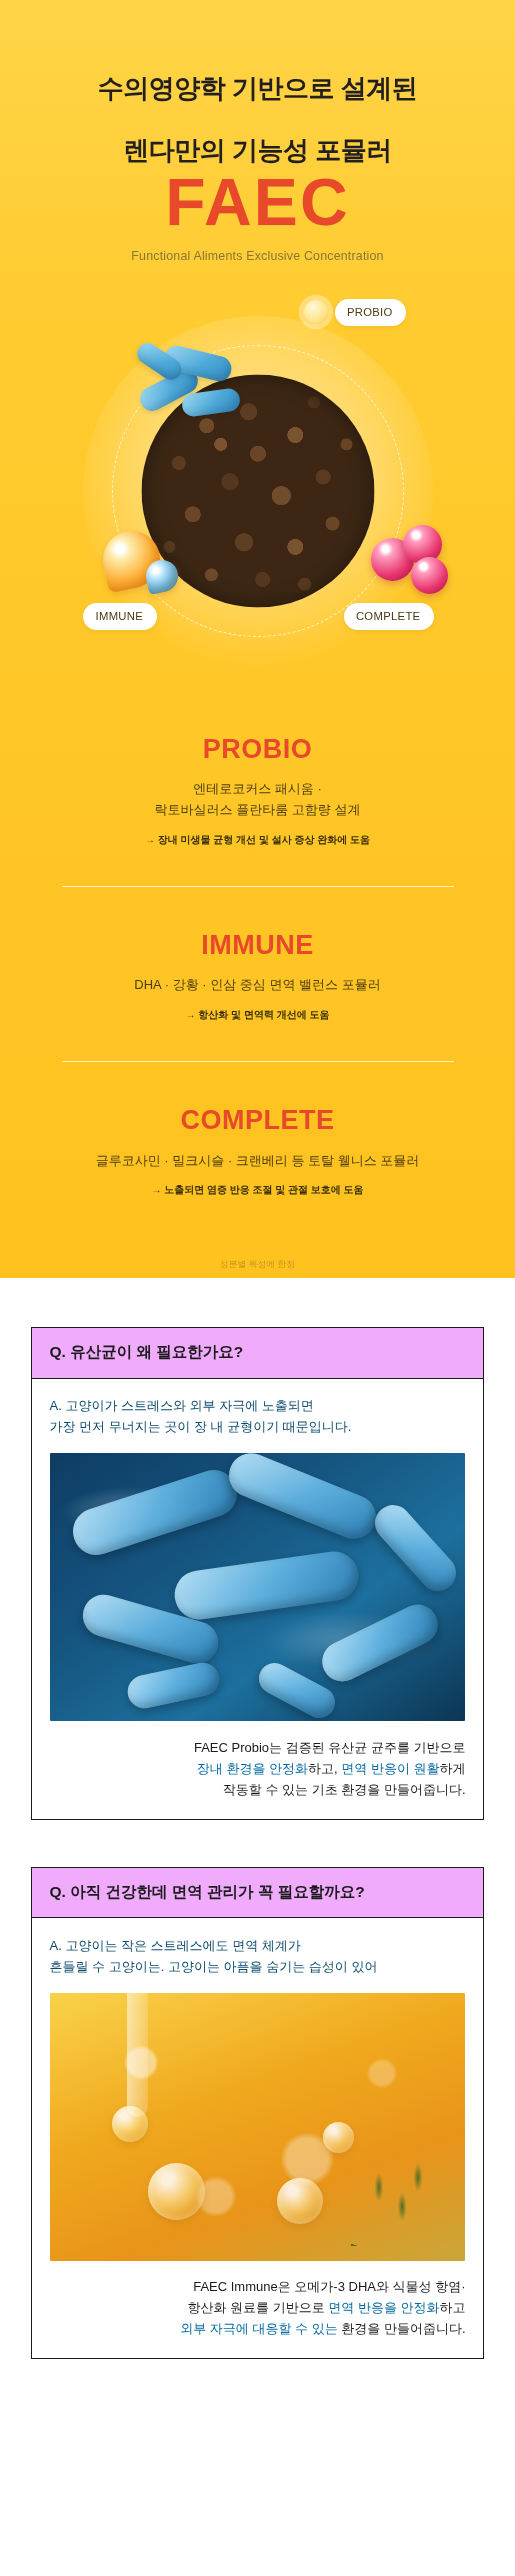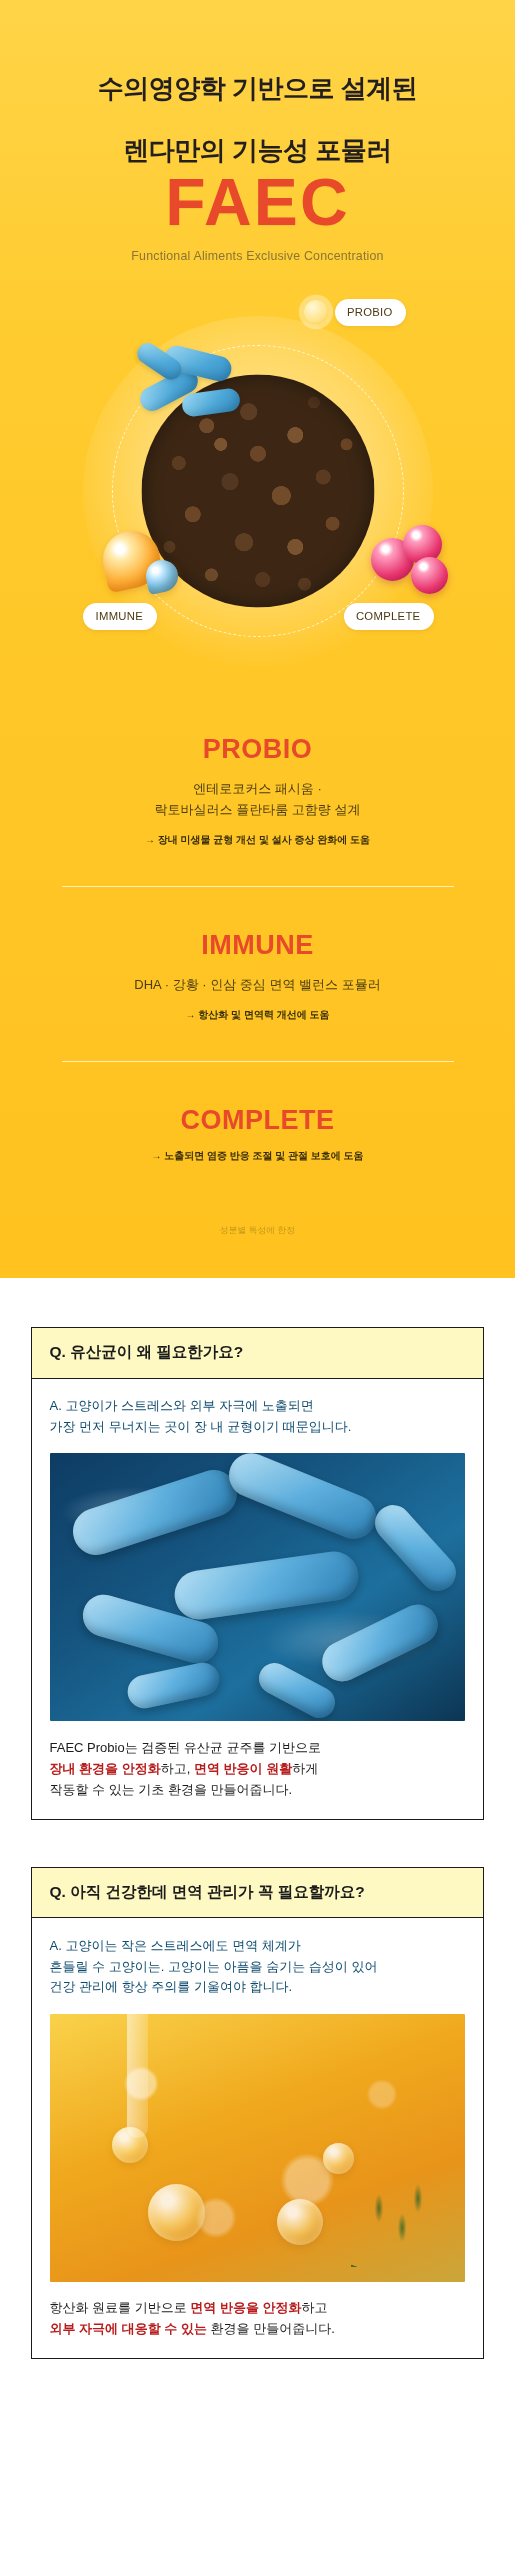--- a/index.html
+++ b/index.html
@@ -366,6 +366,9 @@
 
     <div class="sec">
       <div class="sec-title">COMPLETE</div>
+      <div class="sec-body">
+        <span style="display:block">글루코사민 · 밀크시슬 · 크랜베리 등 토탈 웰니스 포뮬러</span>
+      </div>
       <div class="sec-note">→ 노출되면 염증 반응 조절 및 관절 보호에 도움</div>
     </div>
 

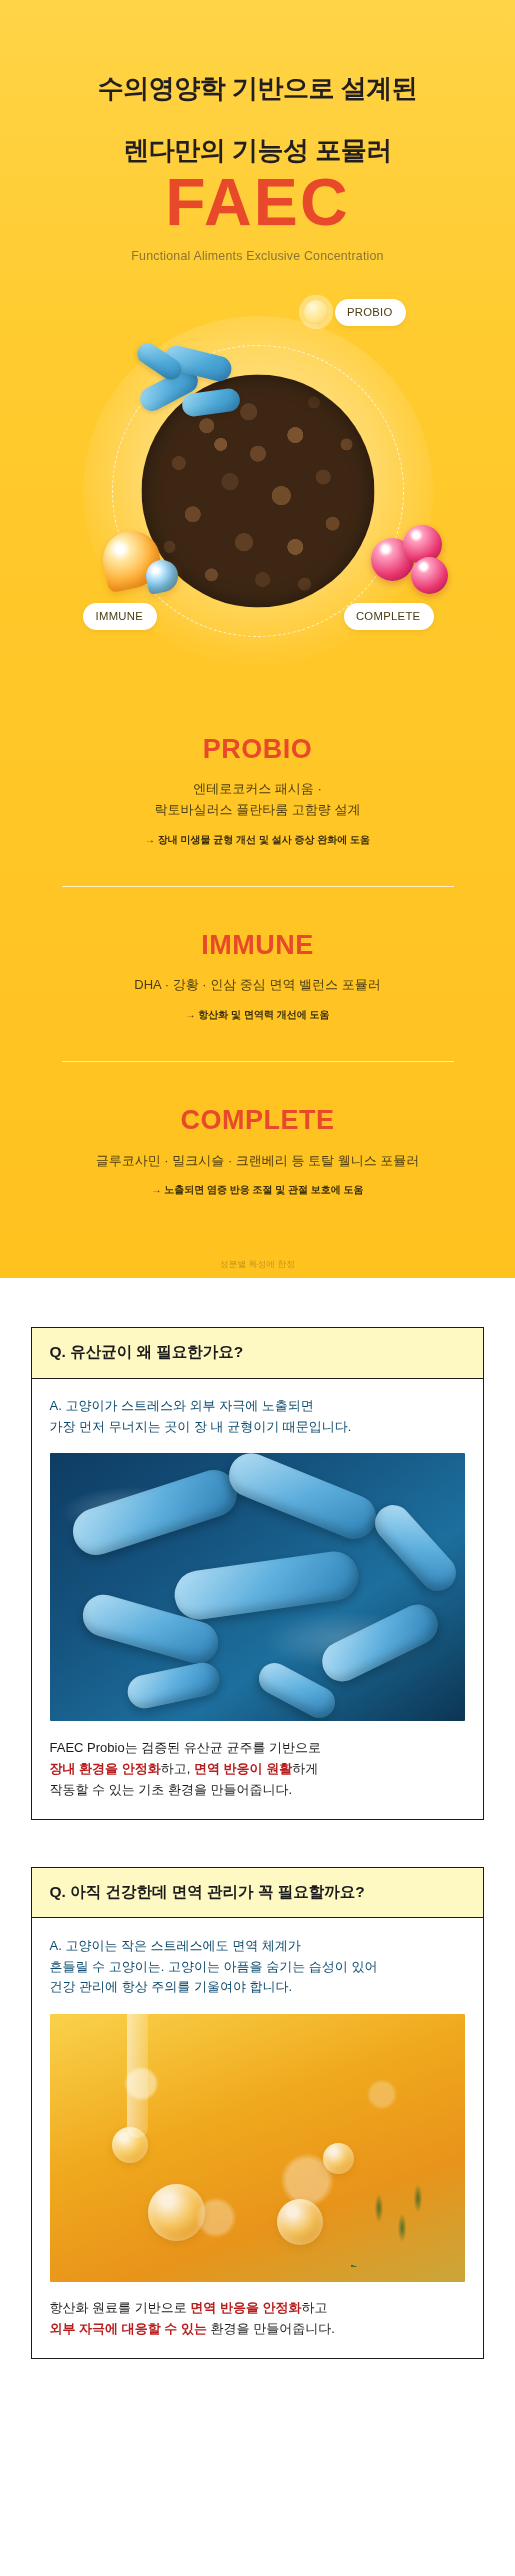--- a/index.html
+++ b/index.html
@@ -207,7 +207,7 @@
     margin: 0 auto 47px;
   }
   .qa-head {
-    background: #fef9c3;
+    background: #f0abfc;
     border-bottom: 1.5px solid #1b1b1b;
     padding: 14.4px 17.5px;
     font-size: 15.5px;

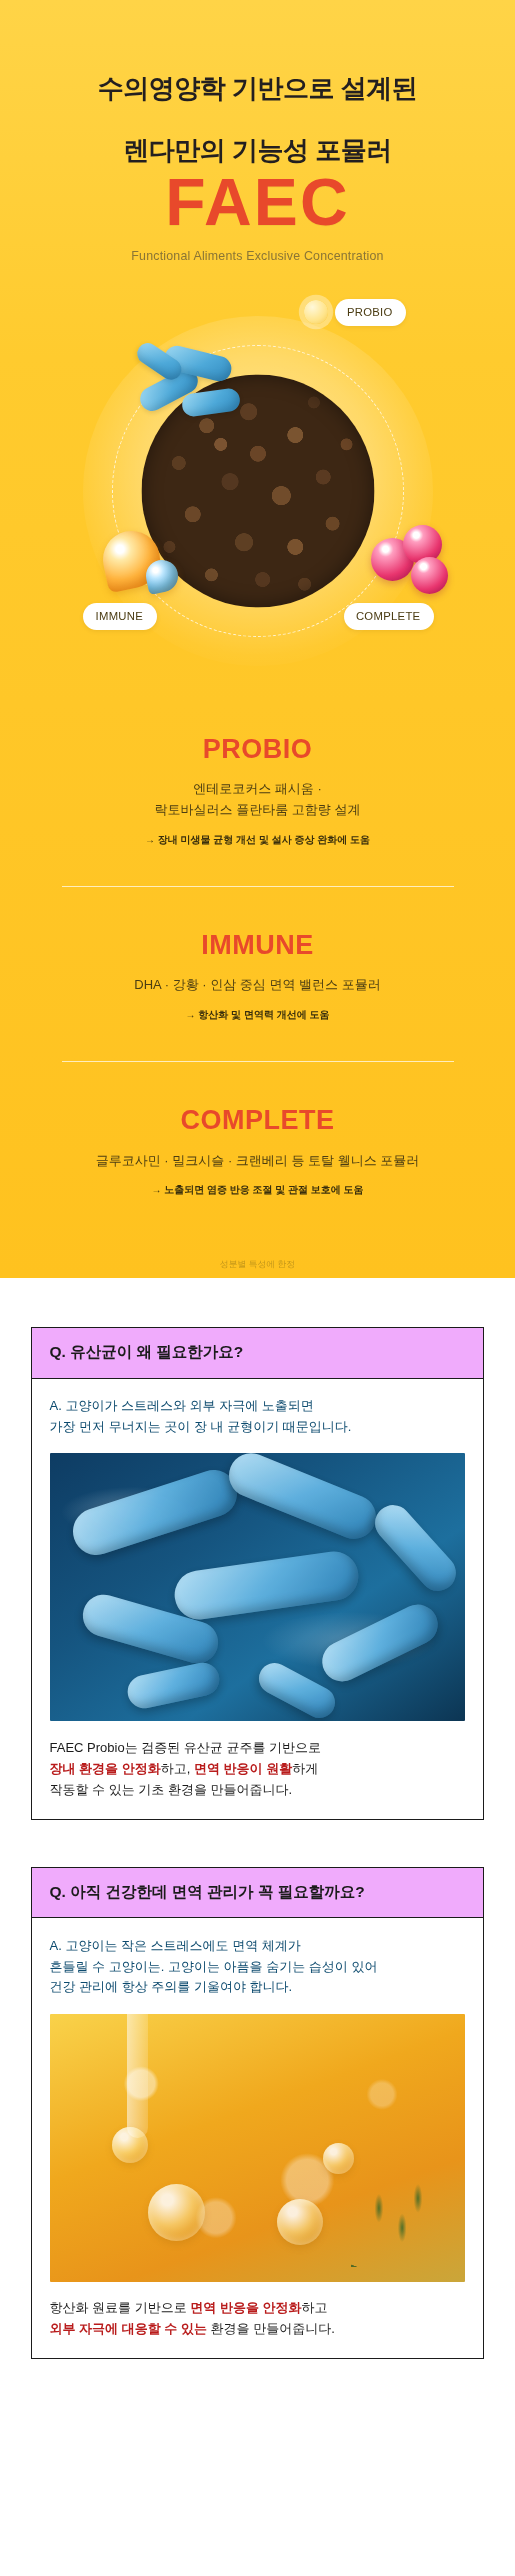--- a/index.html
+++ b/index.html
@@ -295,6 +295,7 @@
     font-size: 13px;
     line-height: 1.62;
     color: #1b1b1b;
+    text-align: right;
   }
   .hl-red { color: #b91c1c; font-weight: bold; }
 </style>

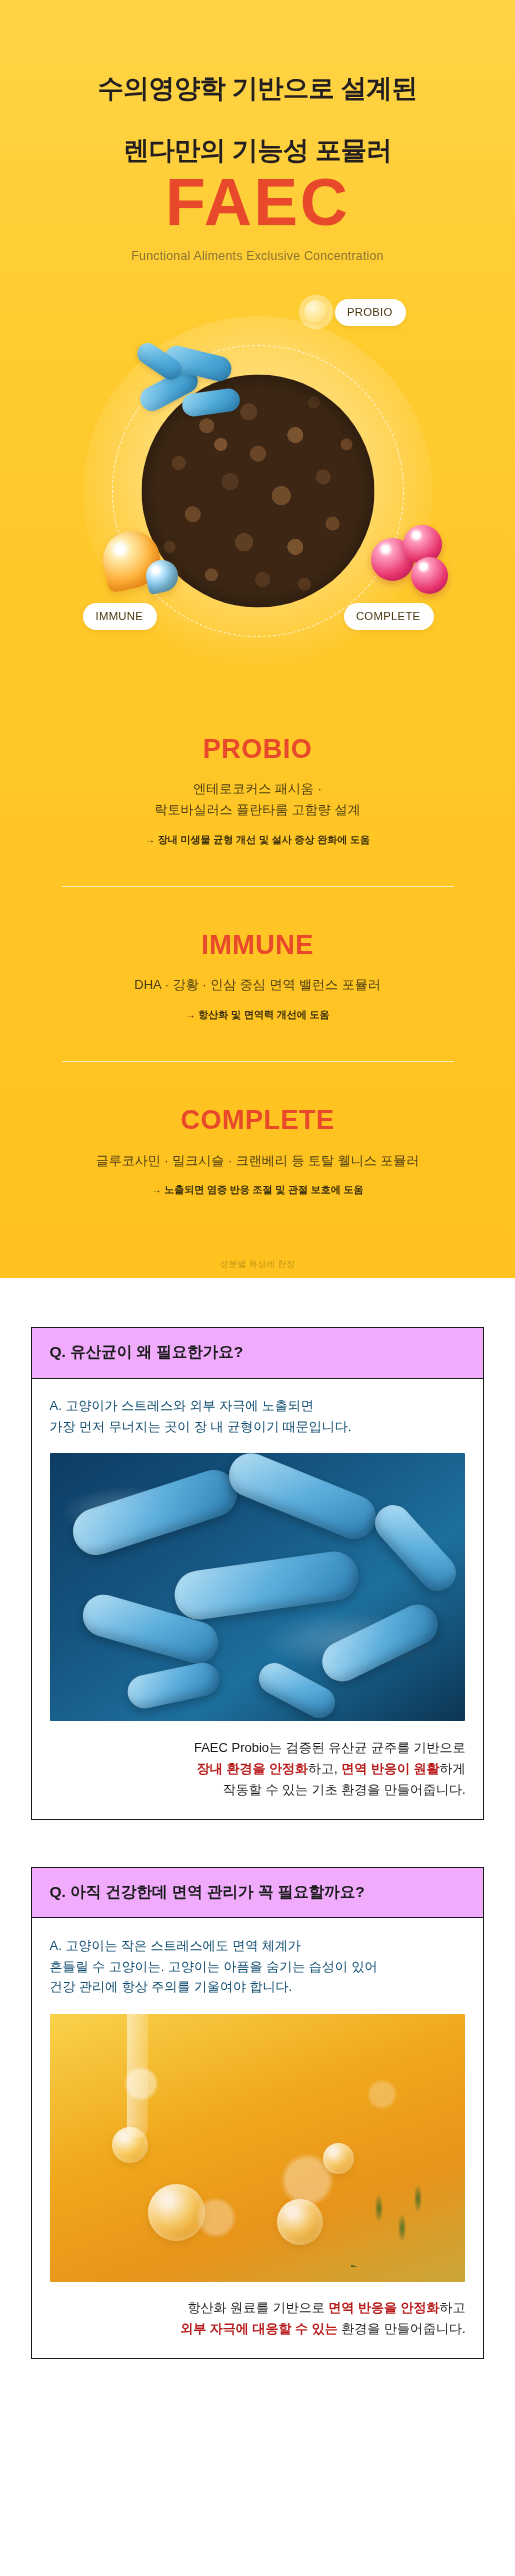--- a/index.html
+++ b/index.html
@@ -297,7 +297,7 @@
     color: #1b1b1b;
     text-align: right;
   }
-  .hl-red { color: #b91c1c; font-weight: bold; }
+  .hl-red { color: #0369a1; font-weight: normal; }
 </style>
 </head>
 <body>

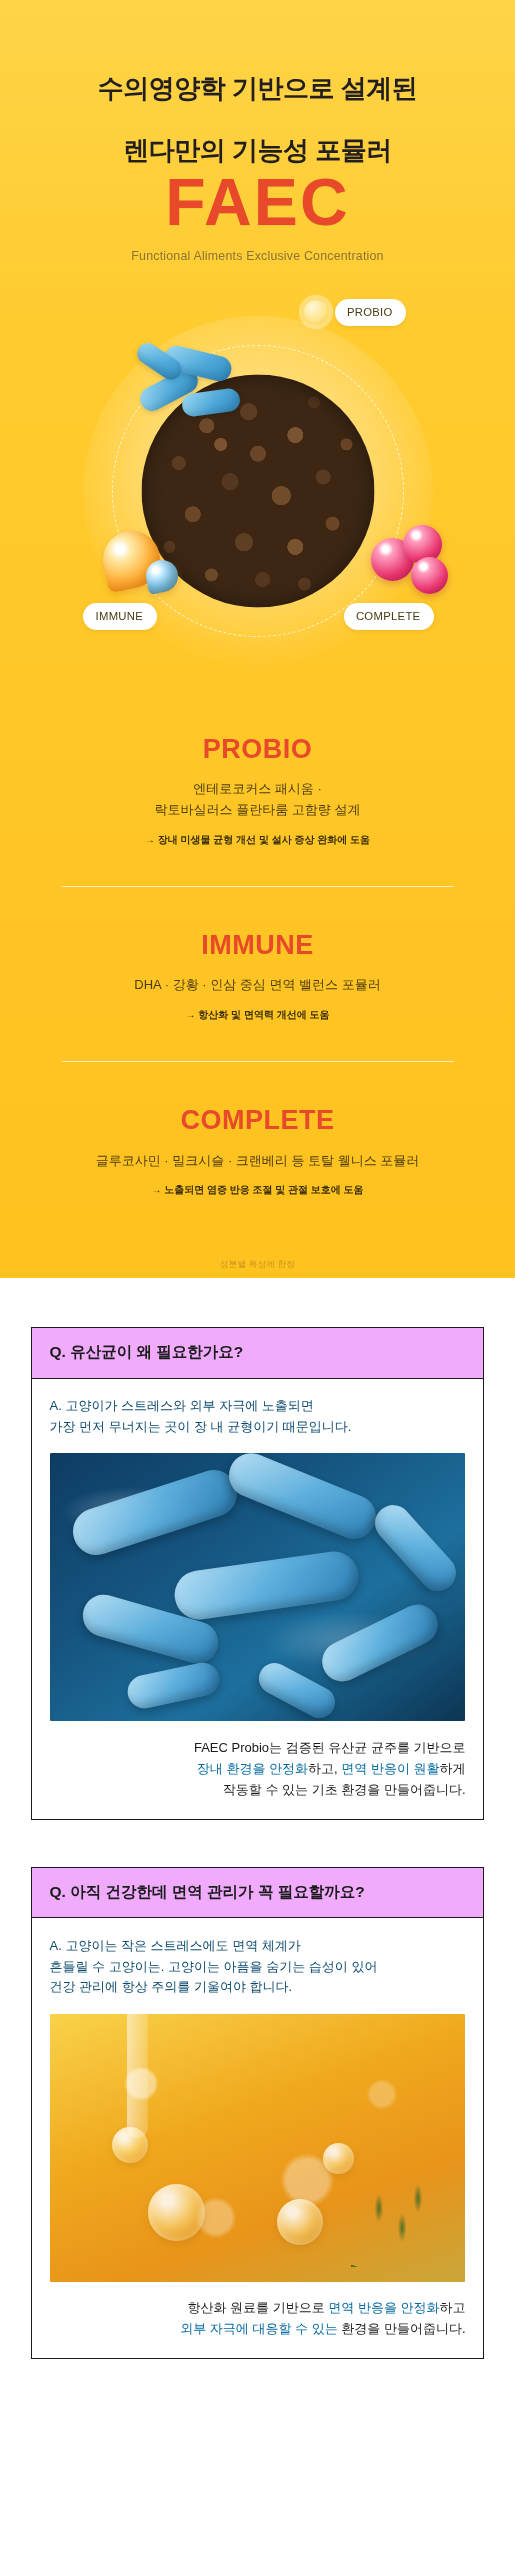--- a/index.html
+++ b/index.html
@@ -411,7 +411,6 @@
         <div class="qa-answer">
           <span style="display:block">A. 고양이는 작은 스트레스에도 면역 체계가</span>
           <span style="display:block">흔들릴 수 고양이는. 고양이는 아픔을 숨기는 습성이 있어</span>
-          <span style="display:block">건강 관리에 항상 주의를 기울여야 합니다.</span>
         </div>
 
         <div class="qa-photo photo-oil">

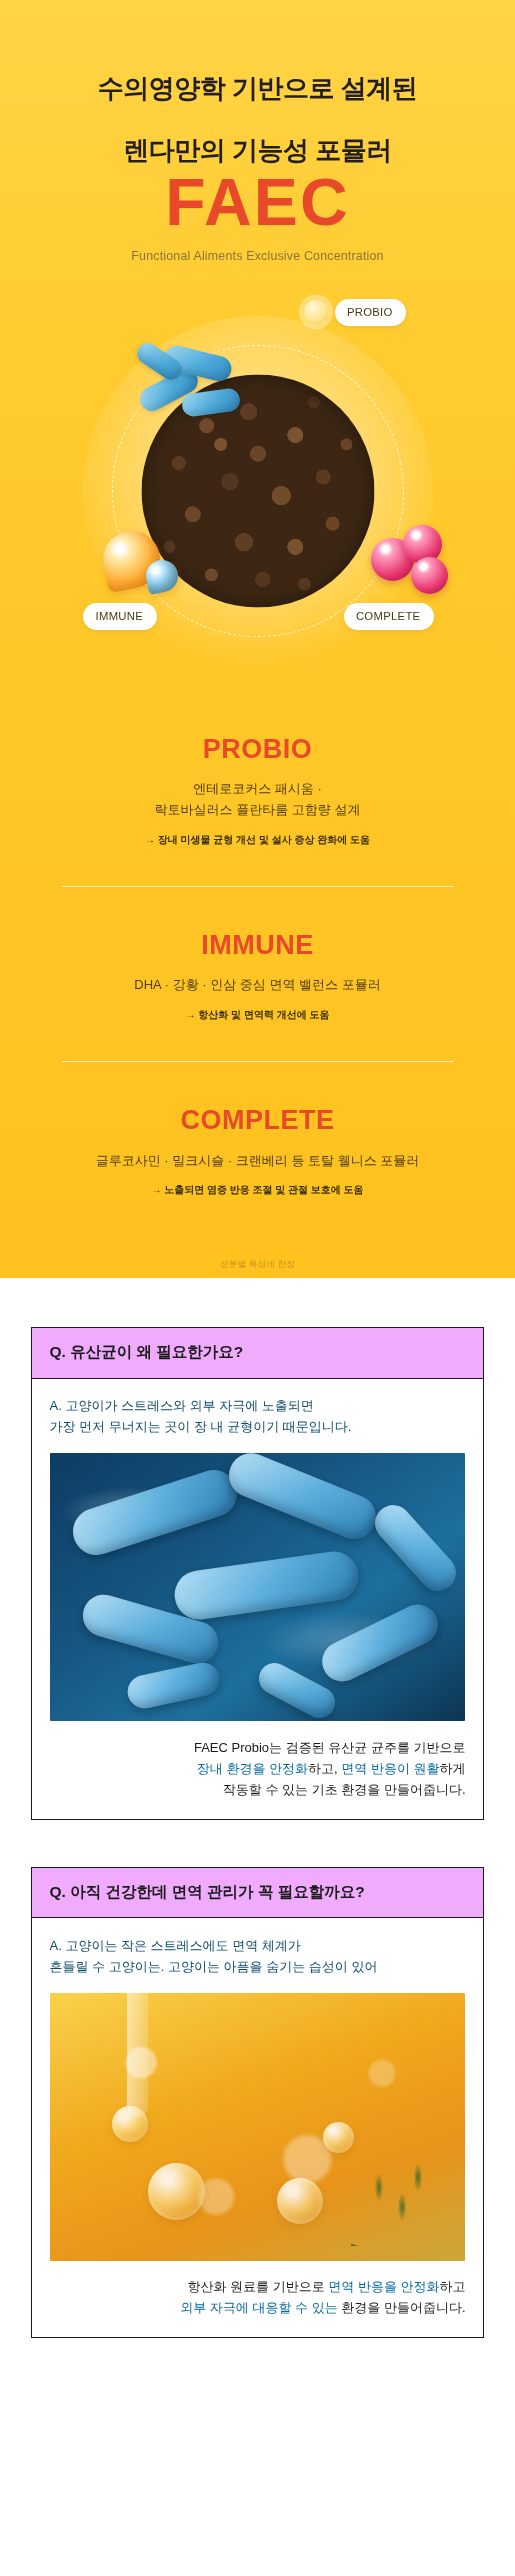--- a/index.html
+++ b/index.html
@@ -424,6 +424,7 @@
         </div>
 
         <div class="qa-foot">
+          <span style="display:block">FAEC Immune은 오메가-3 DHA와 식물성 항염·</span>
           <span style="display:block"><span>항산화 원료를 기반으로 </span><span class="hl-red">면역 반응을 안정화</span><span>하고</span></span>
           <span style="display:block"><span class="hl-red">외부 자극에 대응할 수 있는</span><span> 환경을 만들어줍니다.</span></span>
         </div>

